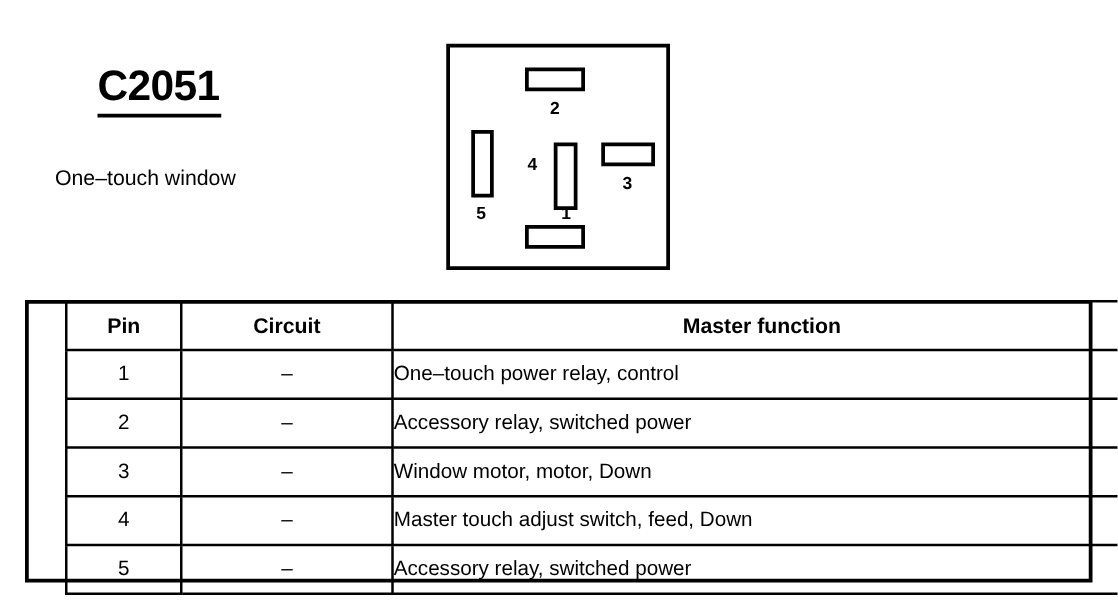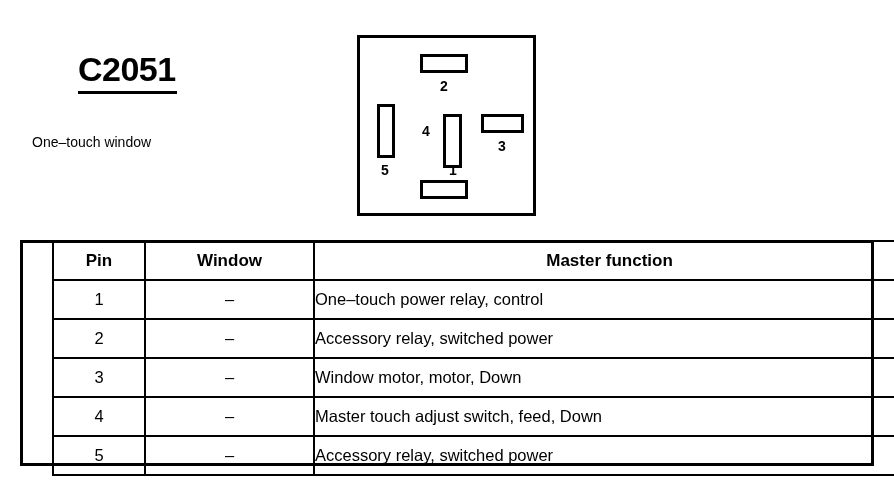--- a/index.html
+++ b/index.html
@@ -40,10 +40,10 @@
   }
   #connector-caption {
     position: absolute;
-    left: 32px;
+    left: 44px;
     top: 132px;
     width: 170px;
-    font-size: 14px;
+    font-size: 17px;
     line-height: 21px;
     font-weight: normal;
   }

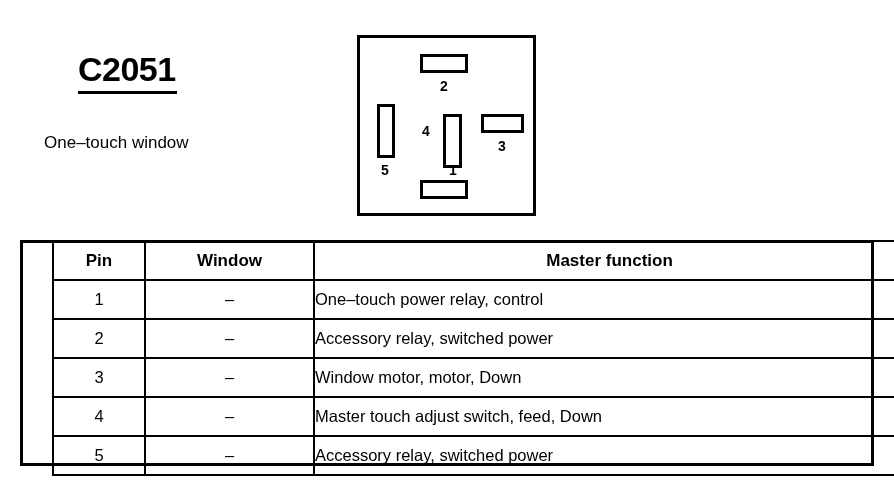--- a/index.html
+++ b/index.html
@@ -175,7 +175,7 @@
     <thead>
       <tr>
         <th class="col-pin">Pin</th>
-        <th class="col-circuit">Window</th>
+        <th class="col-circuit">Circuit</th>
         <th class="col-func" style="text-align:center;padding-left:0;">Master function</th>
       </tr>
     </thead>

